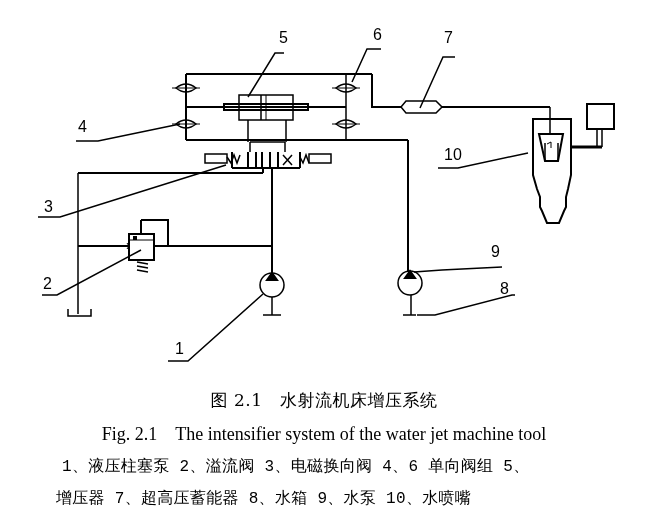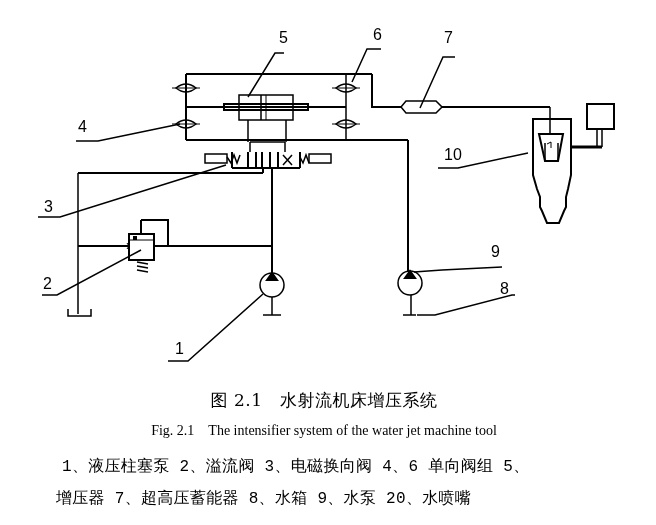--- a/index.html
+++ b/index.html
@@ -8,7 +8,7 @@
   .lbl { font-family: "Liberation Sans", "DejaVu Sans", sans-serif; font-size: 16px; fill: #000; }
   .cap { position: absolute; left: 0; width: 648px; text-align: center; white-space: nowrap; }
   #cap-cn { top: 389px; font-size: 17px; font-family: "DejaVu Serif", serif; letter-spacing: 0.5px; }
-  #cap-en { top: 422px; font-size: 14px; font-family: "Liberation Serif", serif; }
+  #cap-en { top: 422px; font-size: 18px; font-family: "Liberation Serif", serif; }
   .legend { position: absolute; left: 30px; font-size: 16px; font-family: Liberation Mono, monospace; white-space: nowrap; letter-spacing: 0.3px; }
   #legend-1 { top: 456px; left: 62px; }
   #legend-2 { top: 488px; left: 56px; }

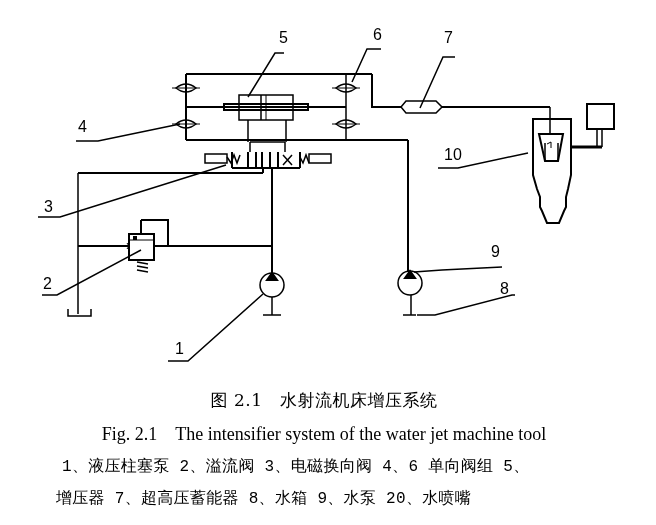--- a/index.html
+++ b/index.html
@@ -178,6 +178,6 @@
 <div class="cap" id="cap-cn">图 2.1　水射流机床增压系统</div>
 <div class="cap" id="cap-en">Fig. 2.1　The intensifier system of the water jet machine tool</div>
 <div class="legend" id="legend-1">1、液压柱塞泵 2、溢流阀 3、电磁换向阀 4、6 单向阀组 5、</div>
-<div class="legend" id="legend-2">增压器 7、超高压蓄能器 8、水箱 9、水泵 20、水喷嘴</div>
+<div class="legend" id="legend-2">增压器 7、超高压蓄能器 8、水箱 9、水泵 10、水喷嘴</div>
 
 </body></html>

